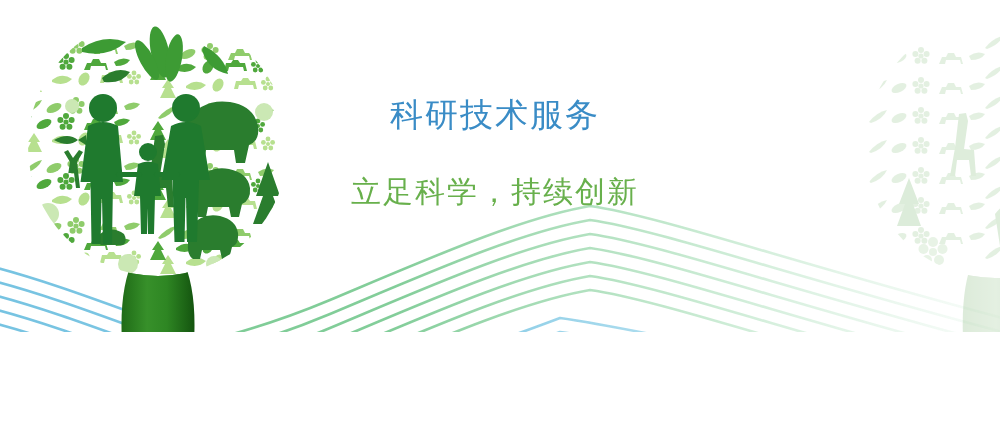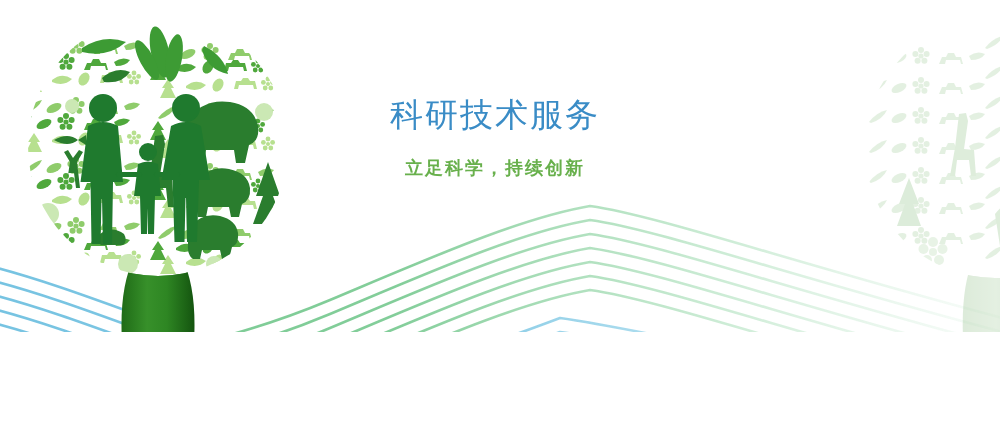--- a/index.html
+++ b/index.html
@@ -71,12 +71,12 @@
   }
   .subline {
     font-family: "DejaVu Sans", "Liberation Sans", sans-serif;
-    font-size: 18px;
-    font-weight: 700;
+    font-size: 30px;
+    font-weight: 400;
     letter-spacing: 2px;
     color: #68B04C;
     line-height: 1.2;
-    margin: 22px 0 0 0;
+    margin: 39px 0 0 0;
     white-space: nowrap;
   }
 </style>

